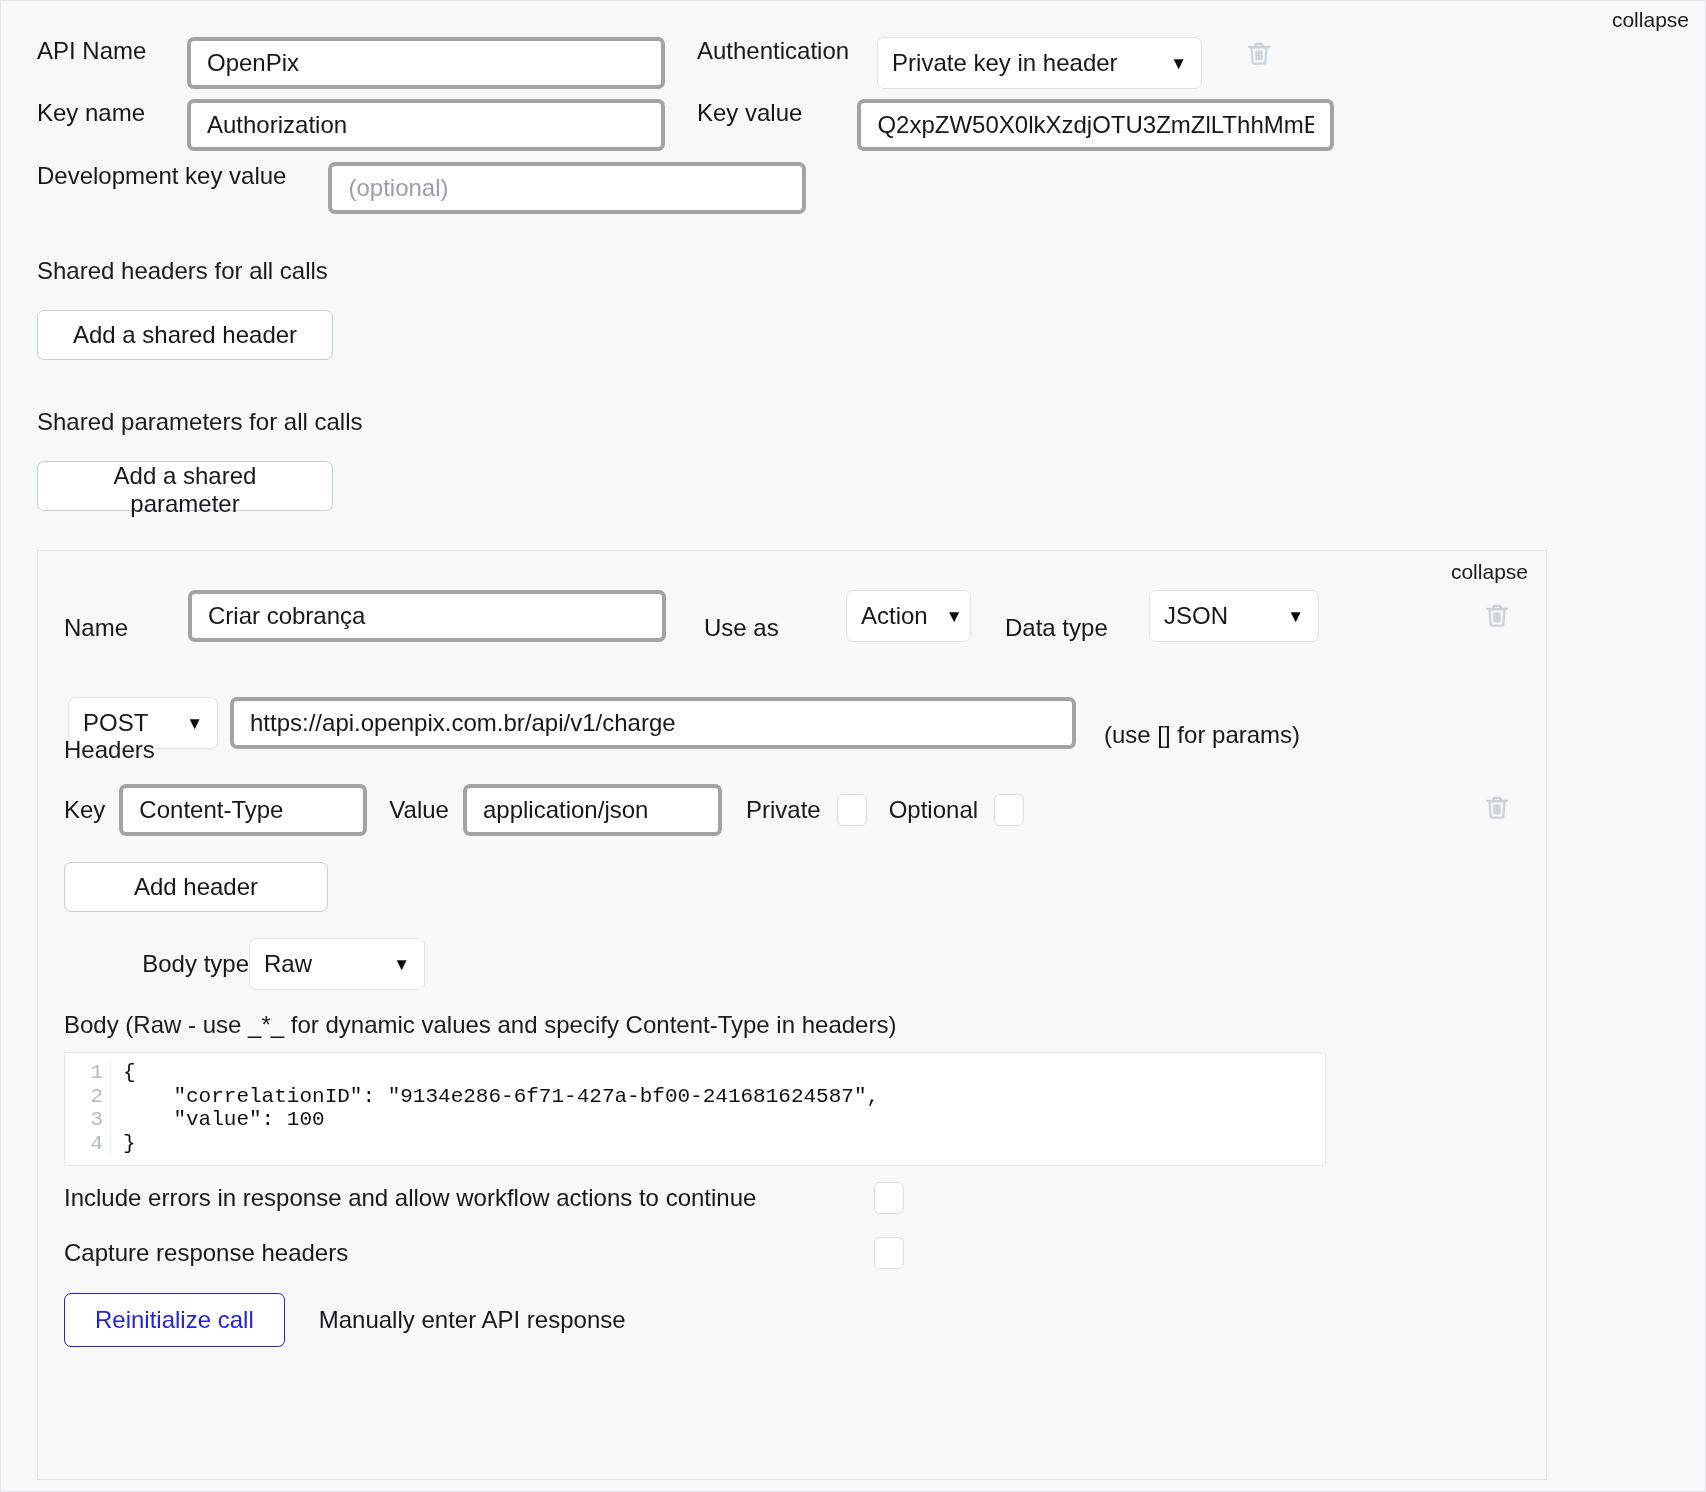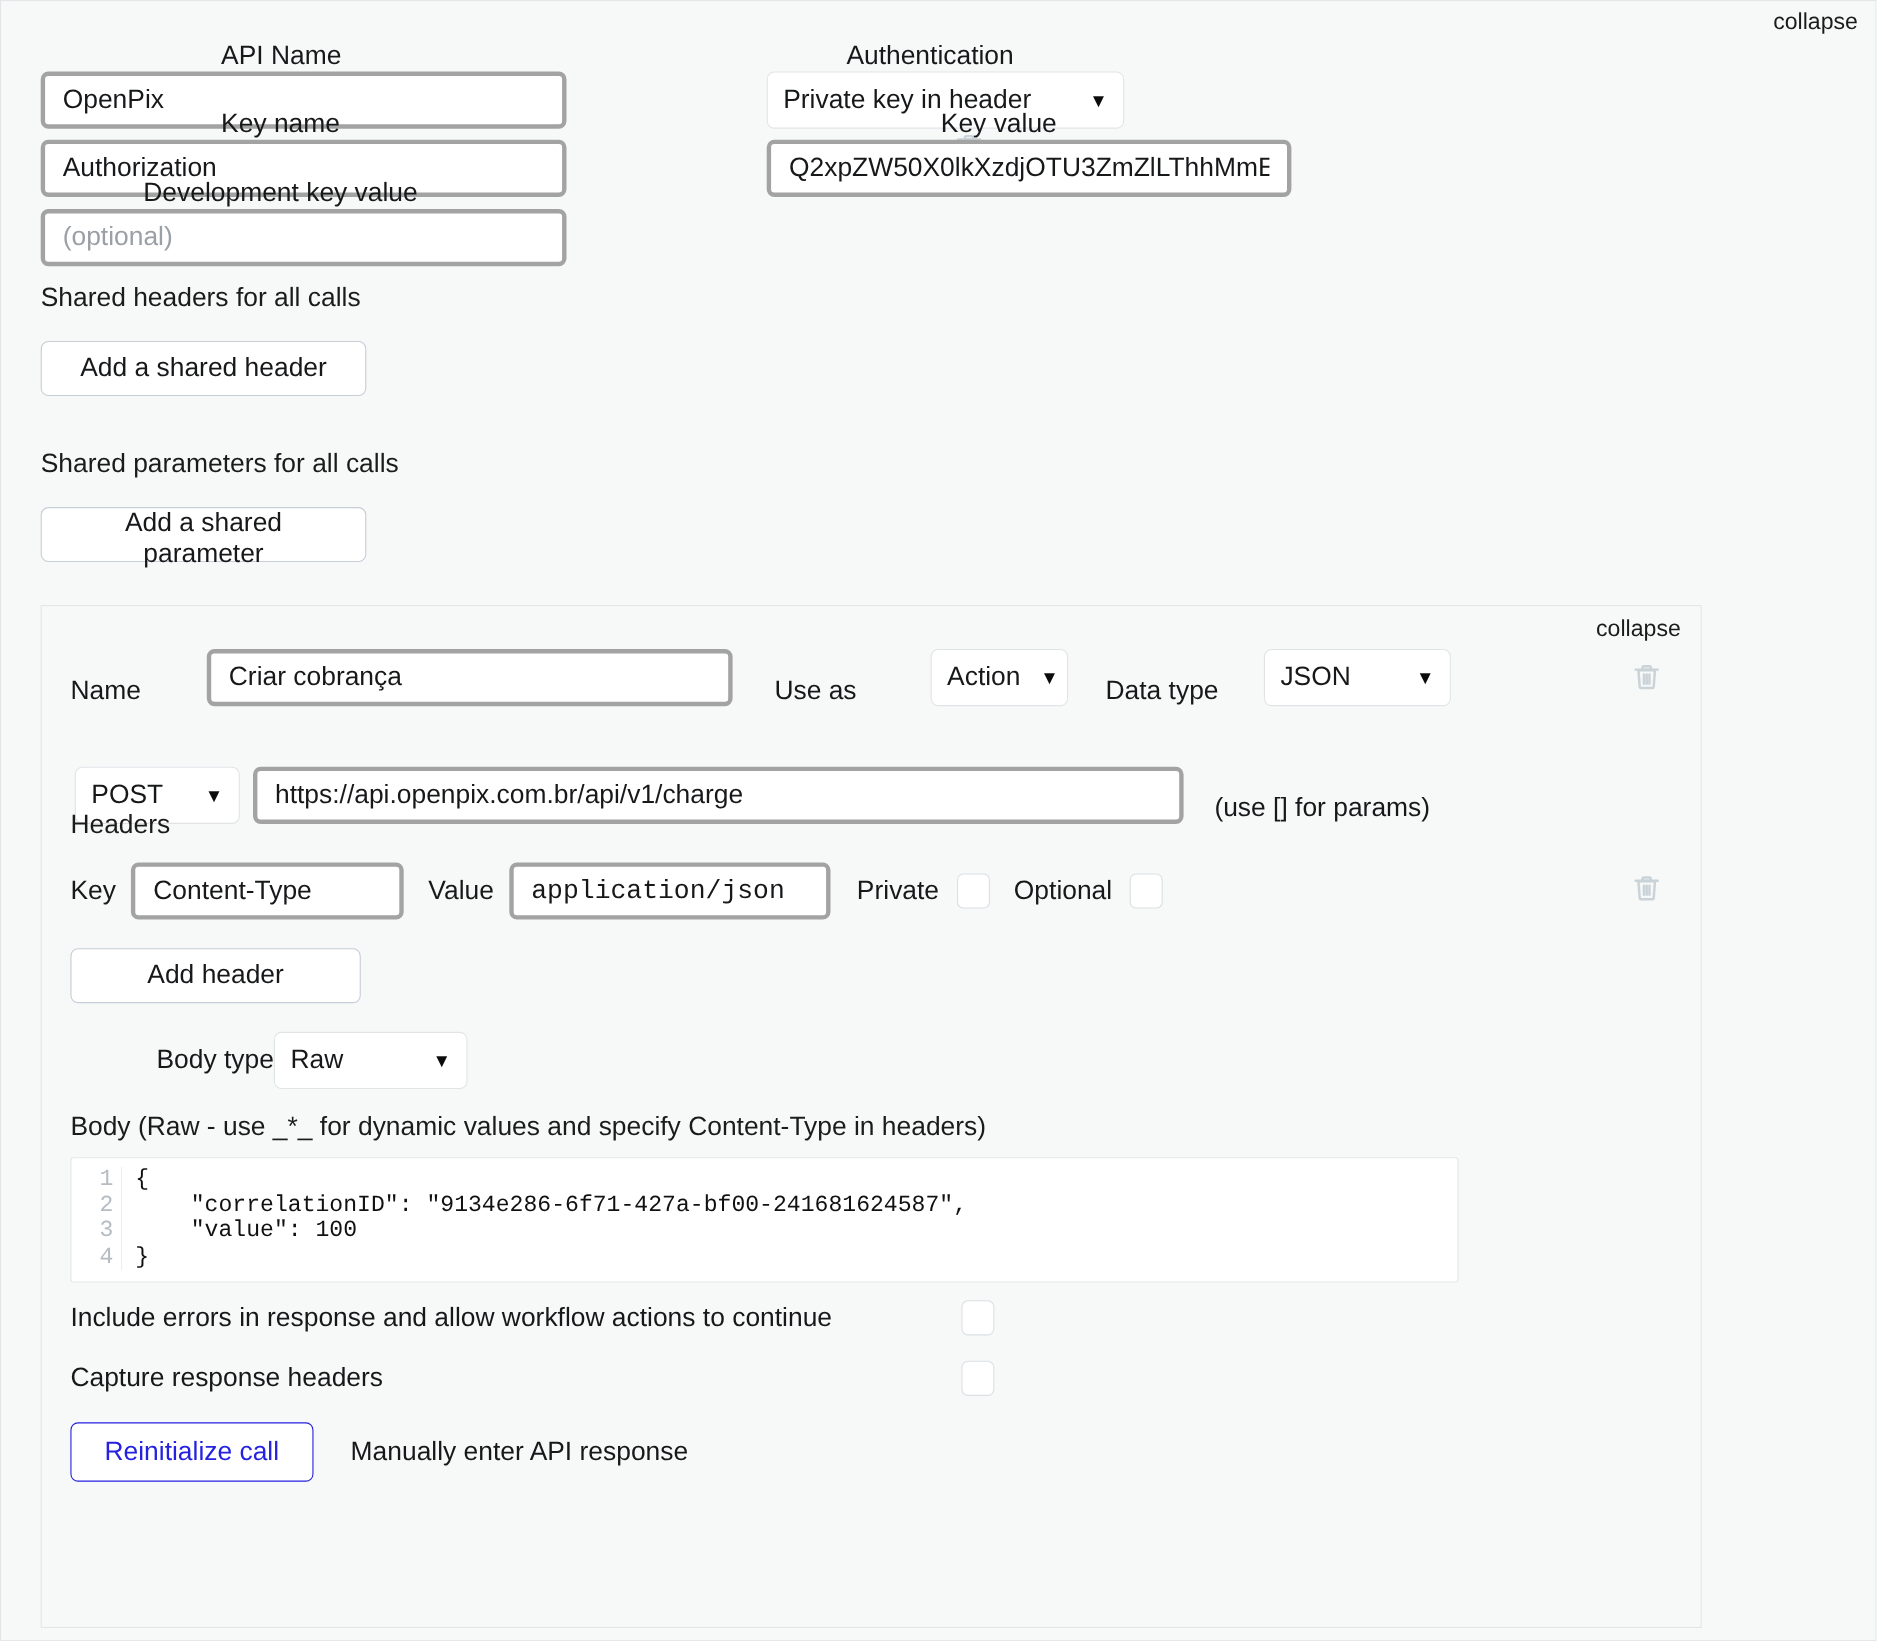--- a/index.html
+++ b/index.html
@@ -46,8 +46,7 @@
   
   .row {
     display: flex;
-    align-items: center;
-    flex-direction: column;
+    align-items: flex-start;
   }
 
   .lbl {

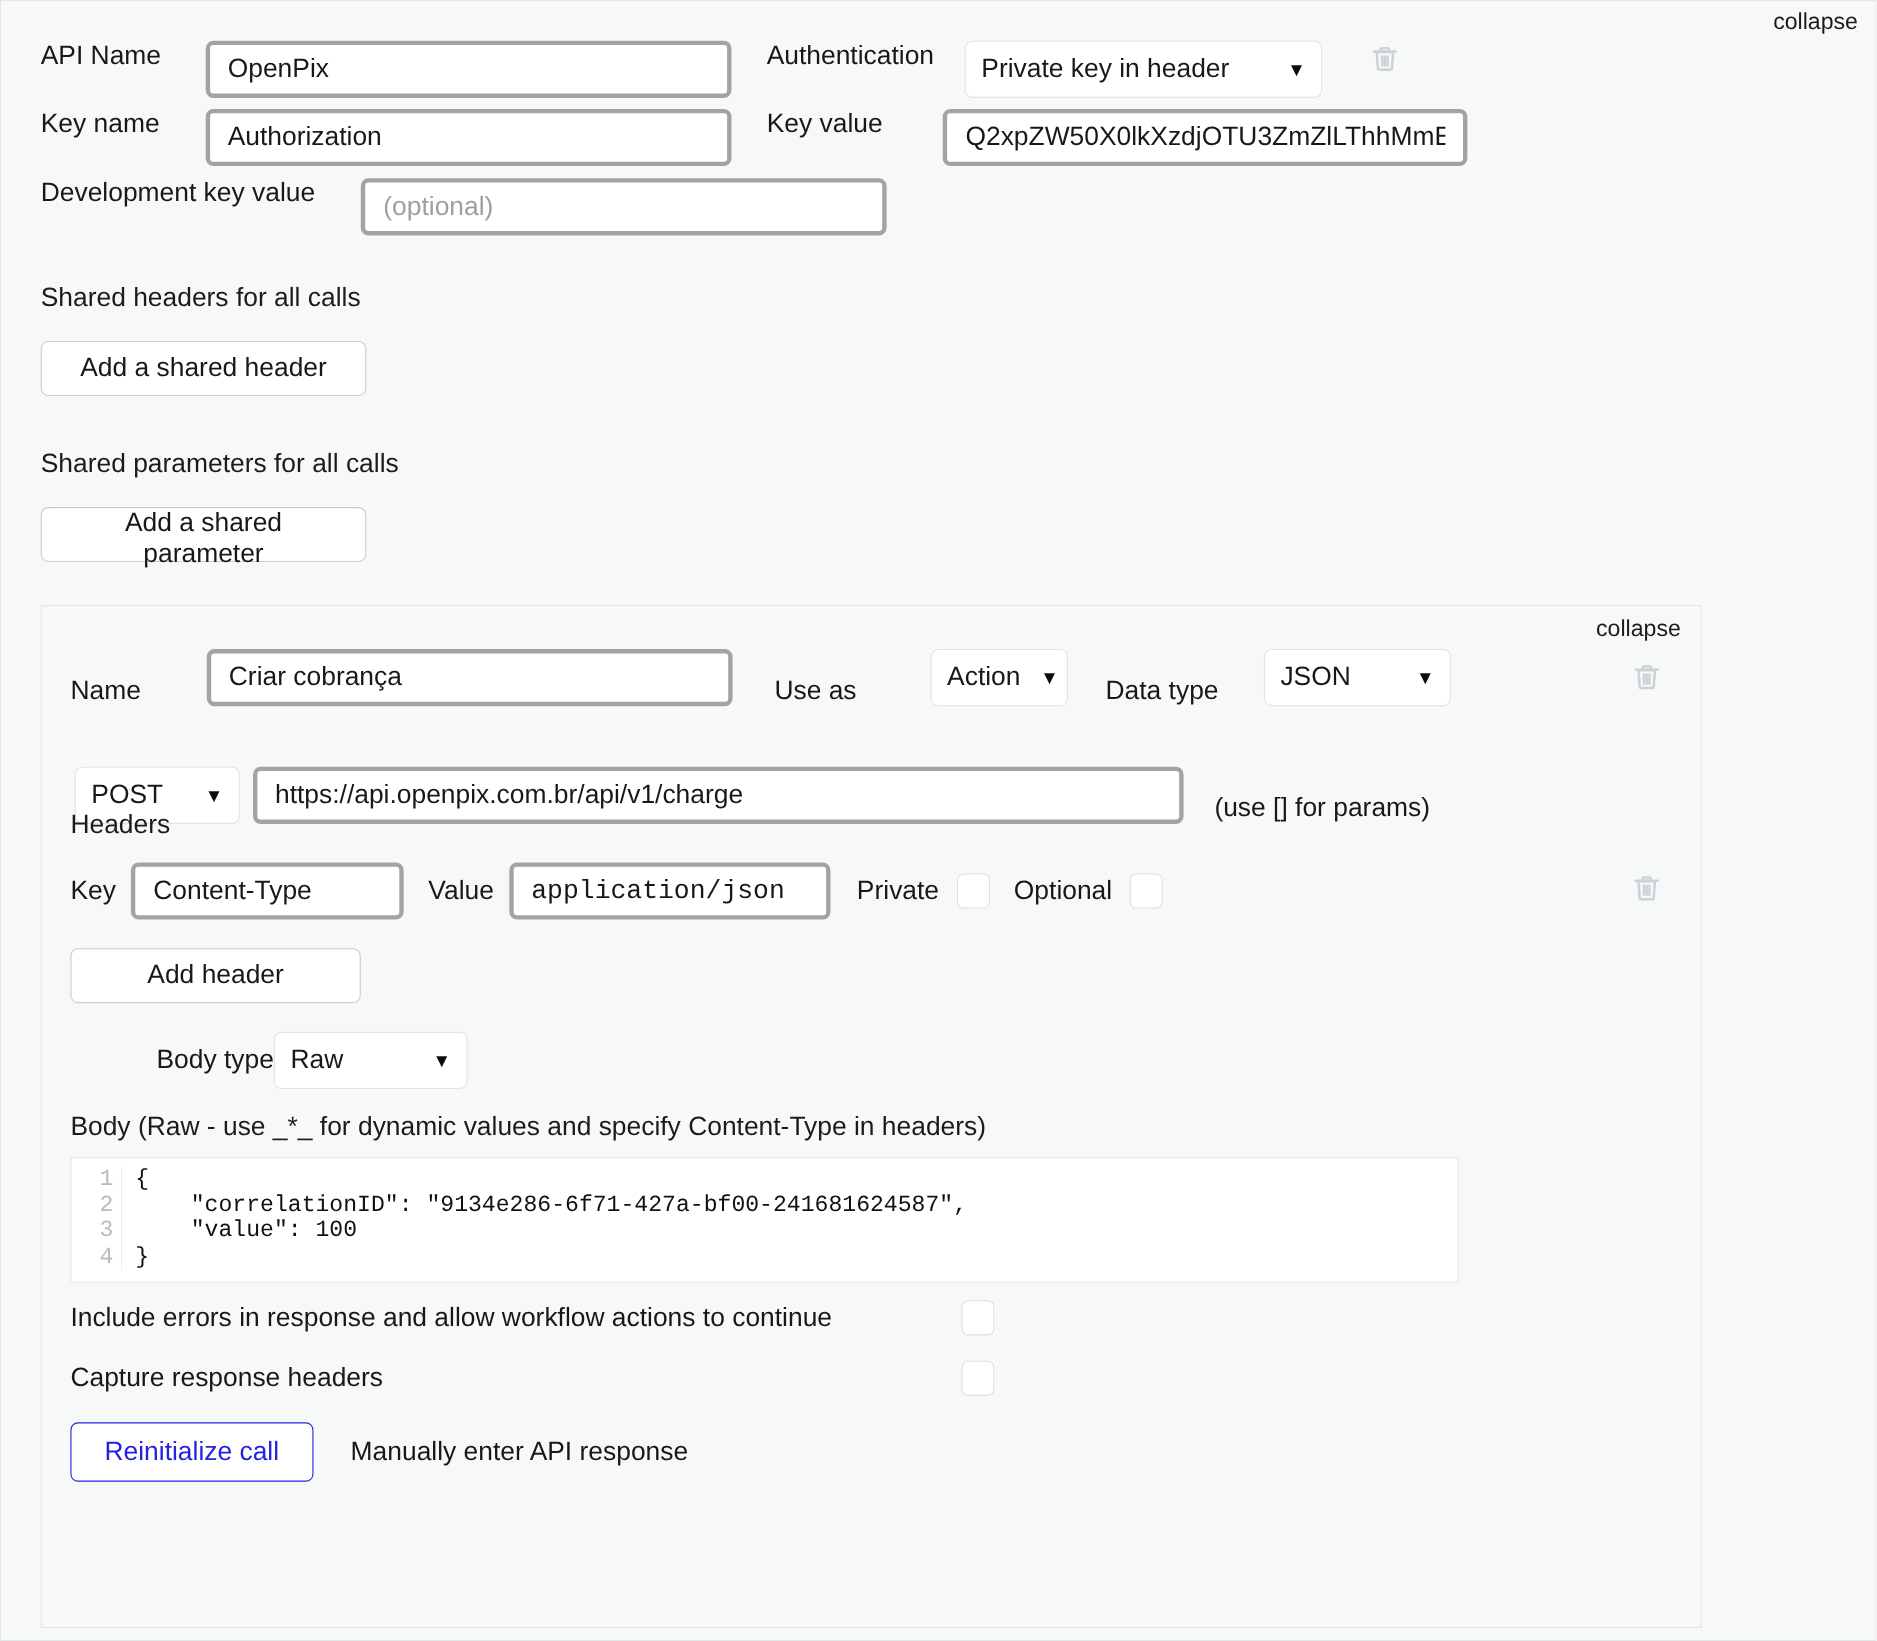--- a/index.html
+++ b/index.html
@@ -187,7 +187,7 @@
   .cp-header-row .lbl { margin-right: 14px; }
   #header-key-input { width: 248px; }
   .cp-header-row .value-lbl { margin-left: 22px; margin-right: 14px; }
-  #header-value-input { width: 292px; font-family: Liberation Mono, monospace; }
+  #header-value-input { width: 259px; }
   .cp-header-row .private-lbl { margin-left: 24px; margin-right: 16px; }
   .cp-header-row .optional-lbl { margin-left: 22px; margin-right: 16px; }
   .cp-trash-header { position: absolute; top: 240px; right: 34px; }

